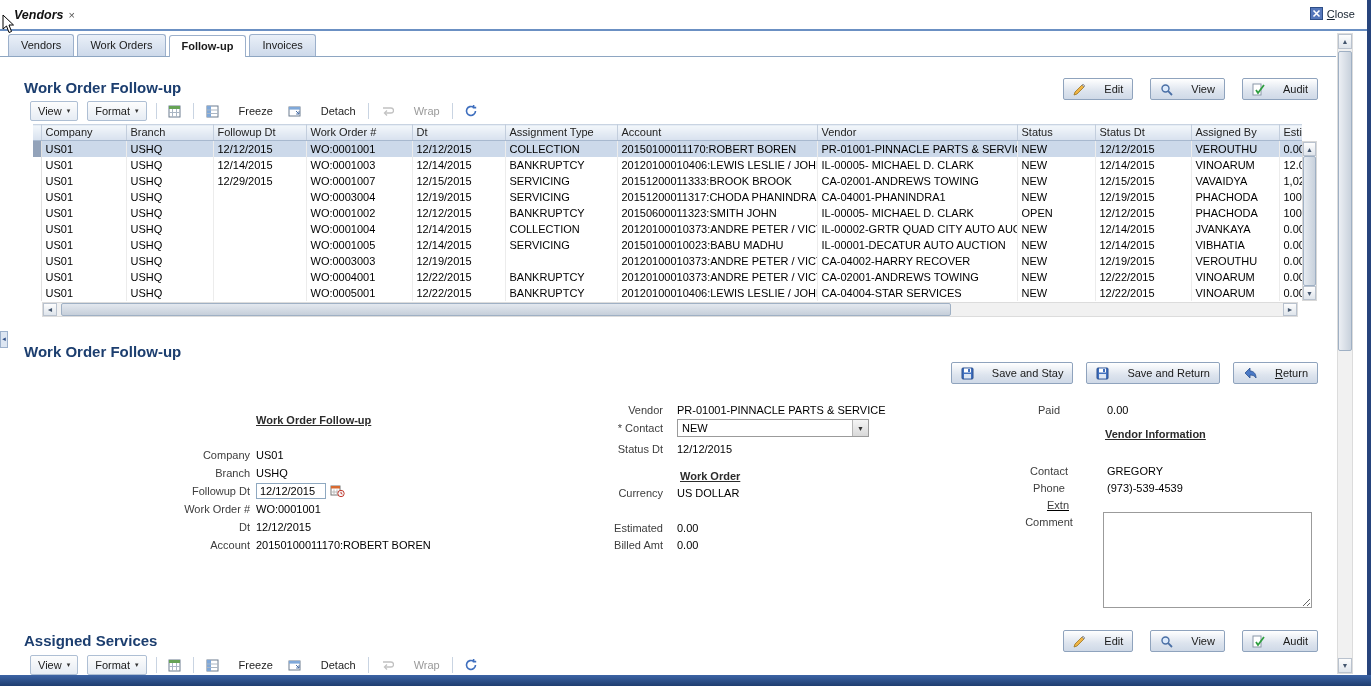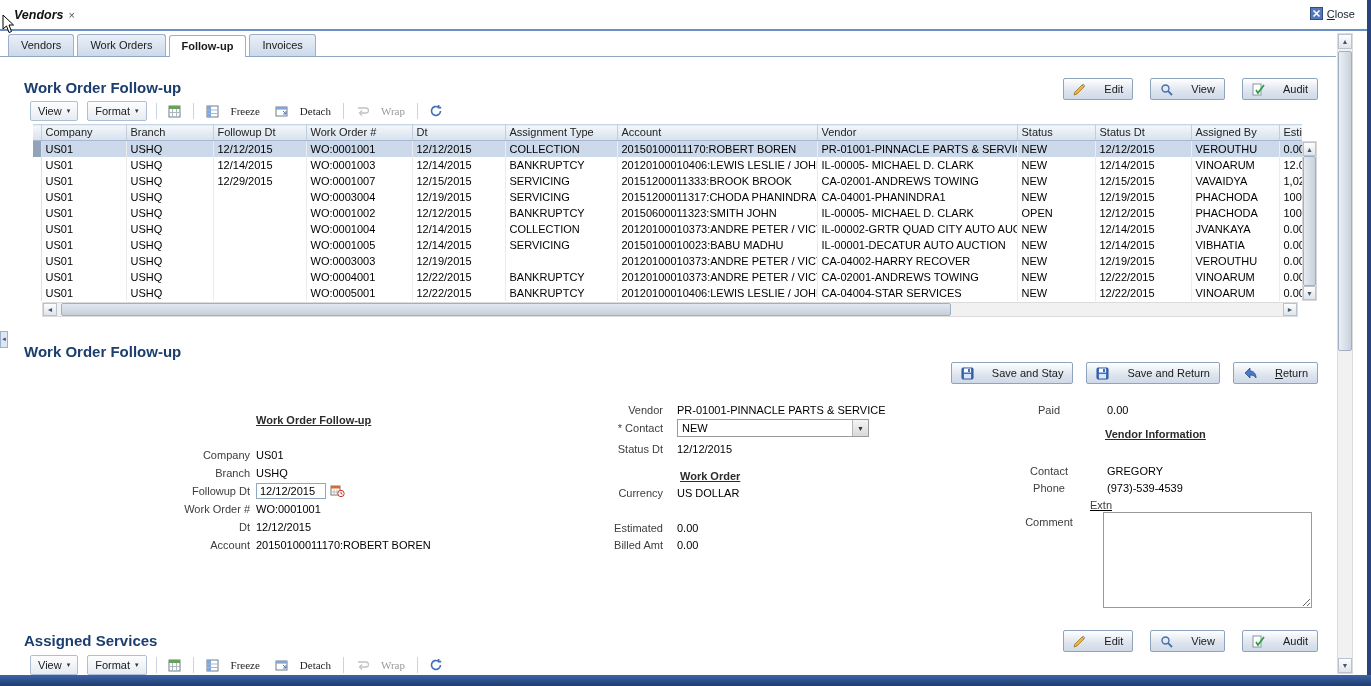--- a/index.html
+++ b/index.html
@@ -34,7 +34,7 @@
   .toolbar { position:absolute; left:30px; height:22px; display:flex; align-items:center; gap:9px; }
   .tb-btn { display:flex; align-items:center; gap:5px; padding:3px 7px; border:1px solid #aebfd4; border-radius:2px; background:linear-gradient(#fdfdfd,#e6ecf4); color:#1a1a1a; cursor:default; }
   .menu-arrow { font-size:7px; color:#333; }
-  .tb-item { display:flex; align-items:center; gap:12px; color:#222; padding:2px 3px; cursor:default;font-family:Liberation Serif, serif; }
+  .tb-item { display:flex; align-items:center; gap:20px; color:#222; padding:2px 3px; cursor:default; }
   .tb-item.disabled { color:#9a9a9a; }
   .tb-item.disabled svg { opacity:.45; }
   .tb-sep { width:1px; height:16px; background:#c9d4e2; }

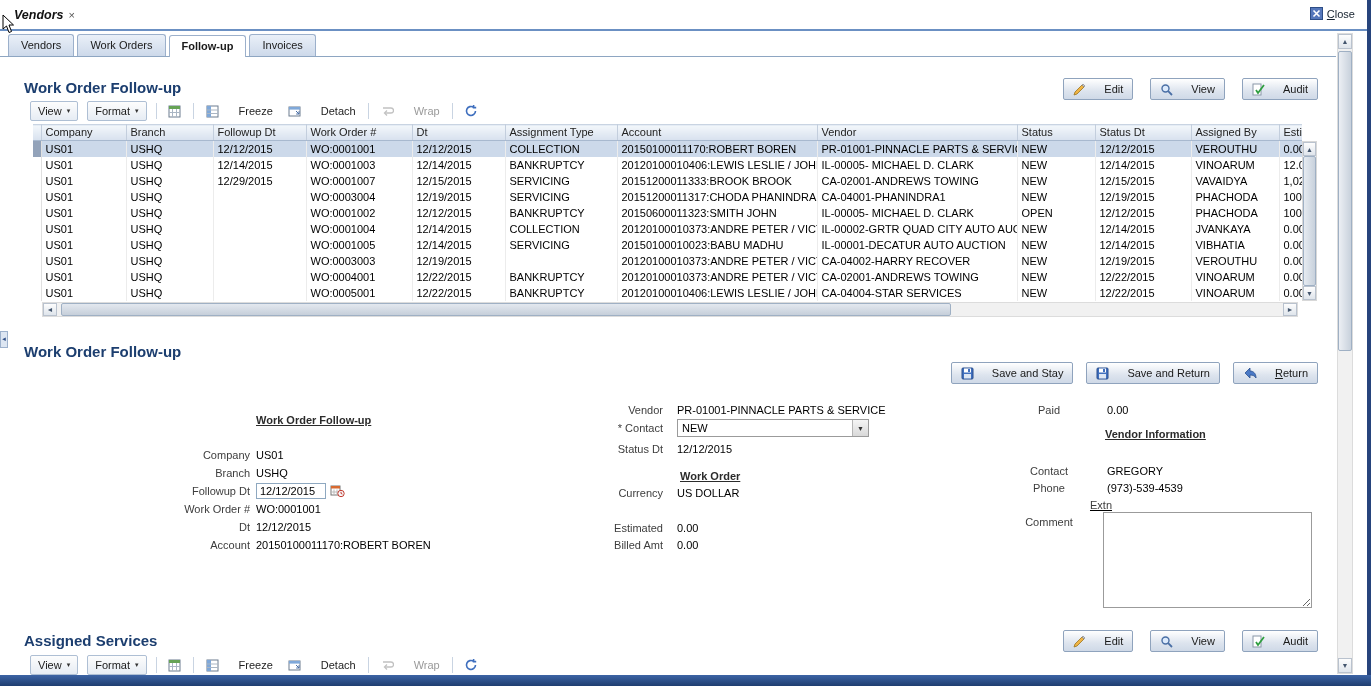--- a/index.html
+++ b/index.html
@@ -520,7 +520,7 @@
     <span class="flabel-right">Phone</span>
     <span class="fvalue-right">(973)-539-4539</span>
   </div>
-  <div class="frow-abs" style="left:1052px; top:496px;text-decoration:underline;">
+  <div class="frow-abs" style="left:1009px; top:496px;text-decoration:underline;">
     <span class="flabel-right">Extn</span>
     <span class="fvalue-right"></span>
   </div>

